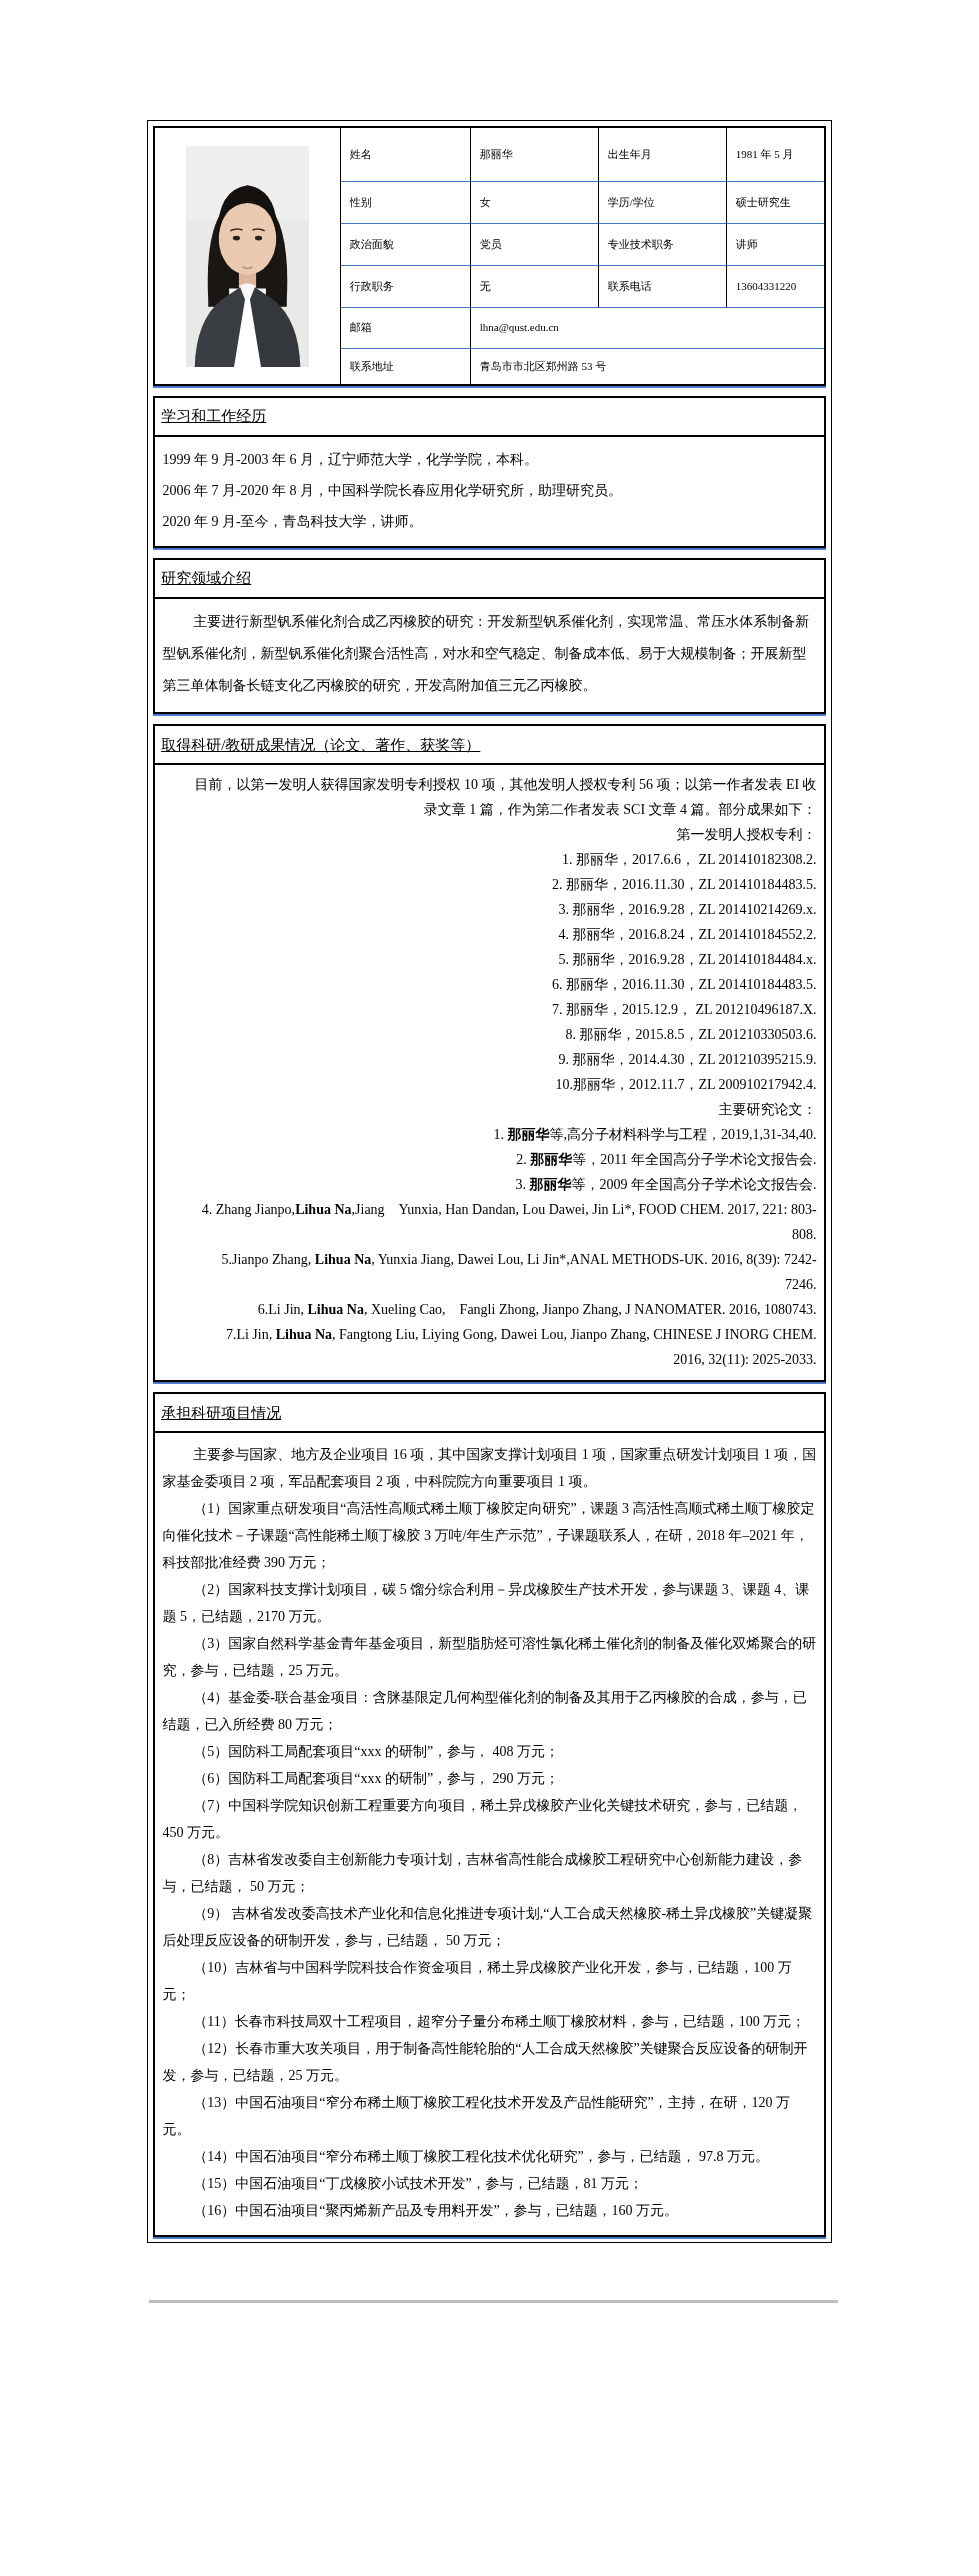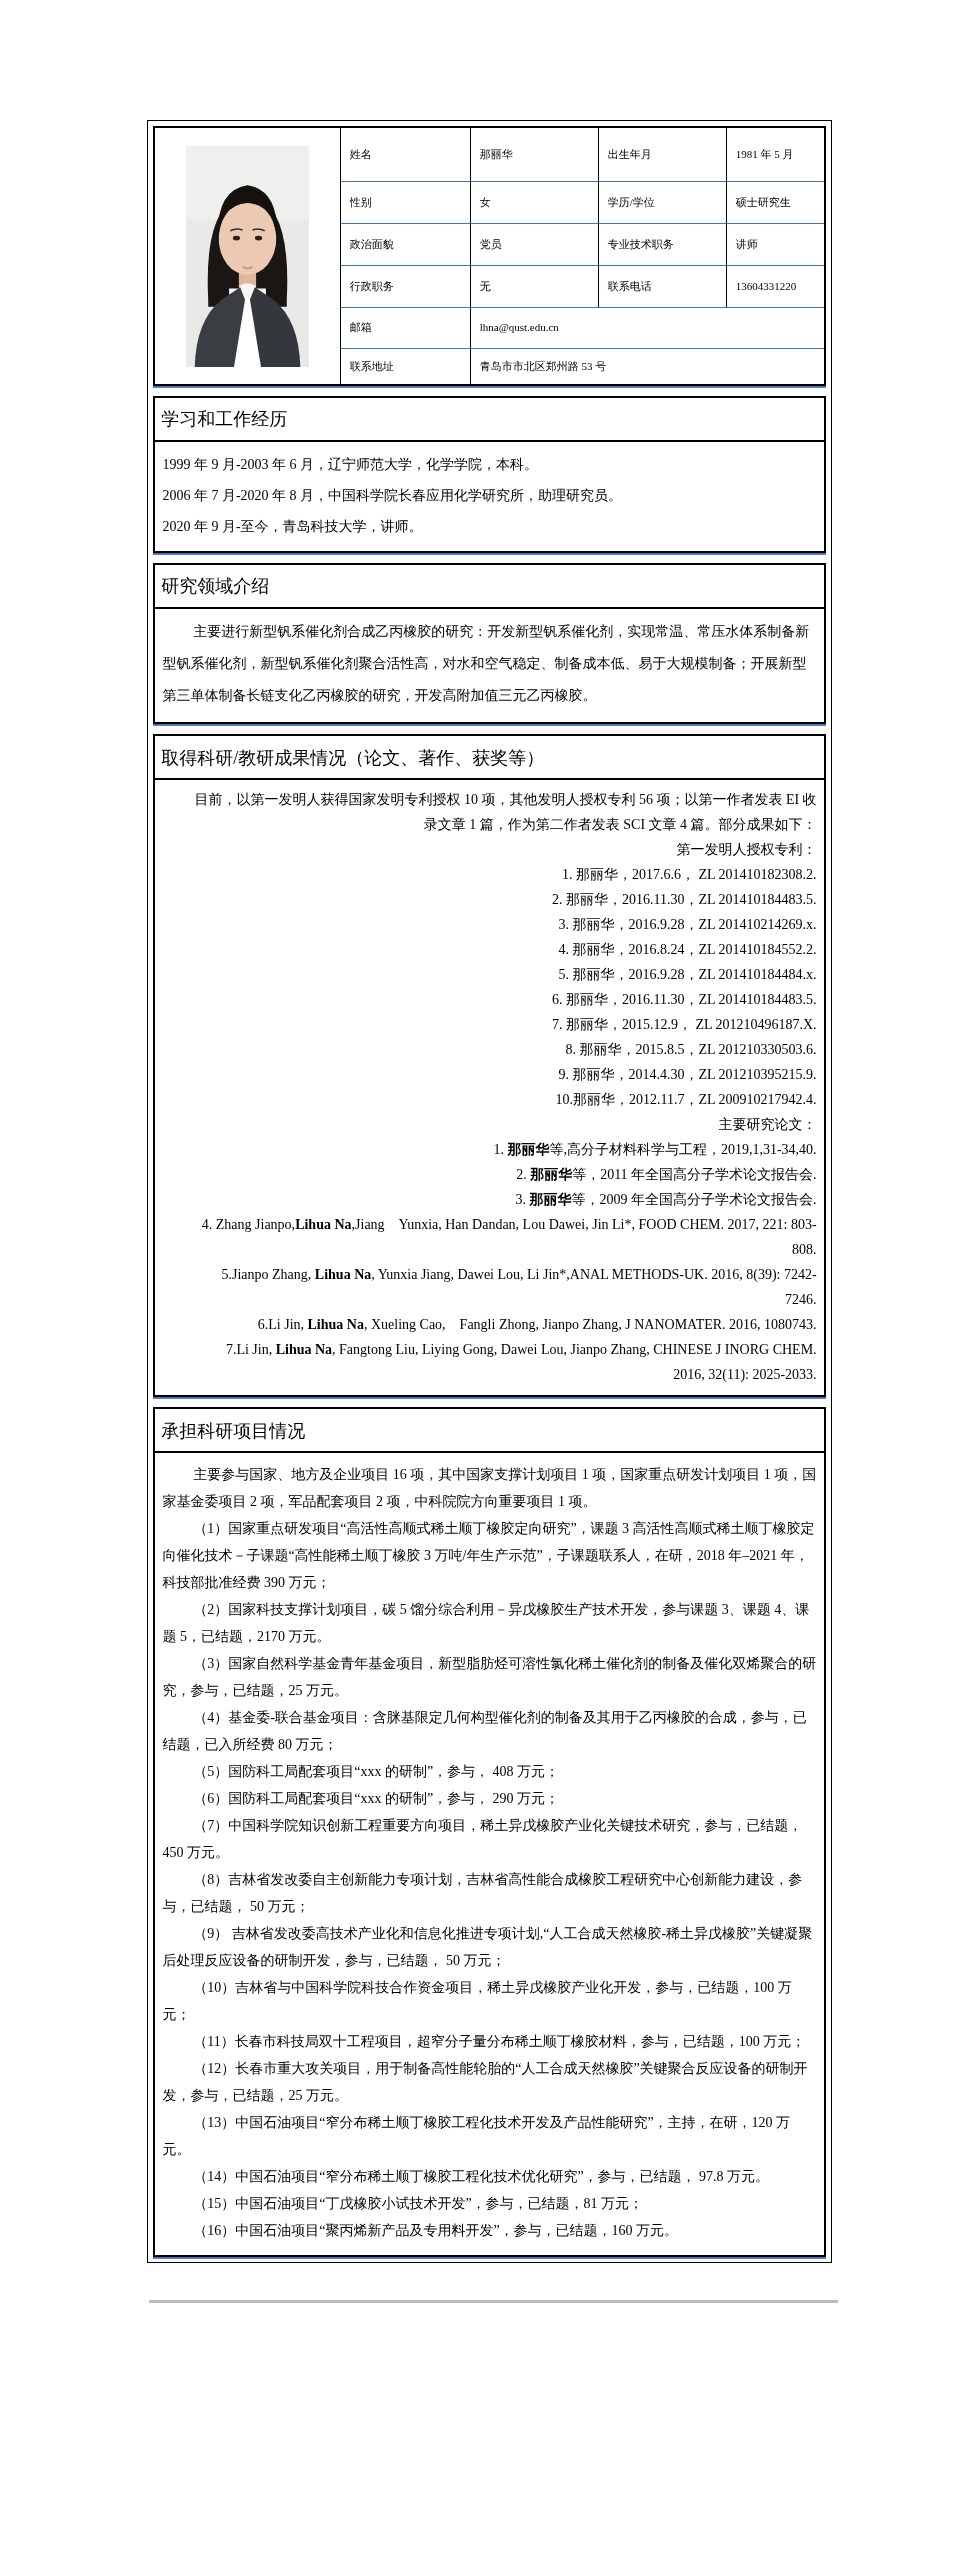--- a/index.html
+++ b/index.html
@@ -40,9 +40,10 @@
   .span3{grid-column:3/6;}
   
   .sec-title{
-    font-size:18px;
+    font-size:15px;
     padding:9.3px 6.2px 8.7px 6.2px;
     border-bottom:2.5px solid #000;
+    text-decoration:underline;
   }
   .sec-body{font-size:14px;}
   .sec-body p{margin:0;}

